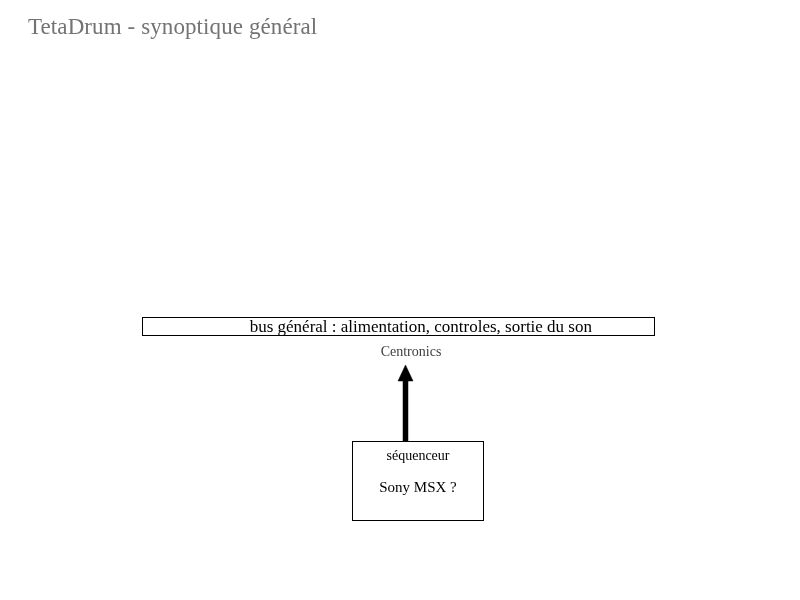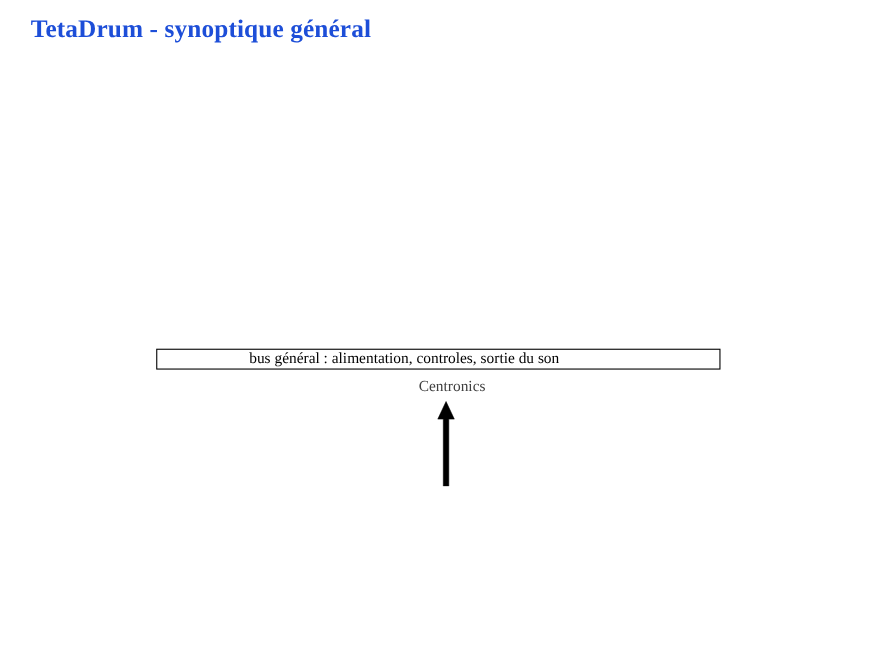--- a/index.html
+++ b/index.html
@@ -33,10 +33,10 @@
     top: 13px;
     font-size: 23px;
     line-height: 28px;
-    font-weight: bold;
+    font-weight: normal;
     letter-spacing: 0.1px;
     white-space: nowrap;
-    color: #1d4ed8;
+    color: #737373;
   }
 
   

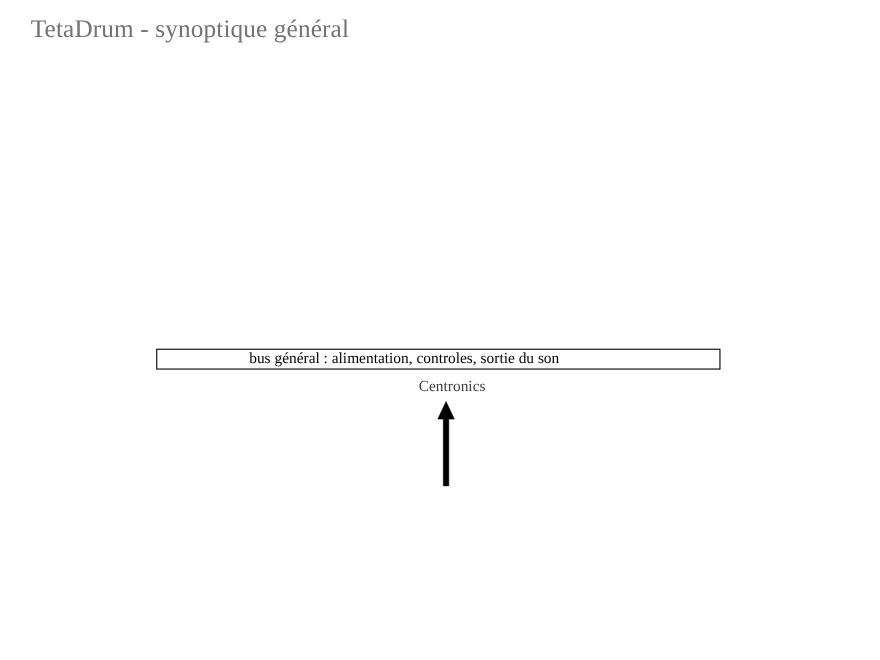--- a/index.html
+++ b/index.html
@@ -55,8 +55,8 @@
     left: 0;
     top: -1px;
     width: 449px;       
-    text-align: center;
-    font-size: 14px;
+    text-align: right;
+    font-size: 17px;
     line-height: 19px;
     white-space: nowrap;
     color: #000000;

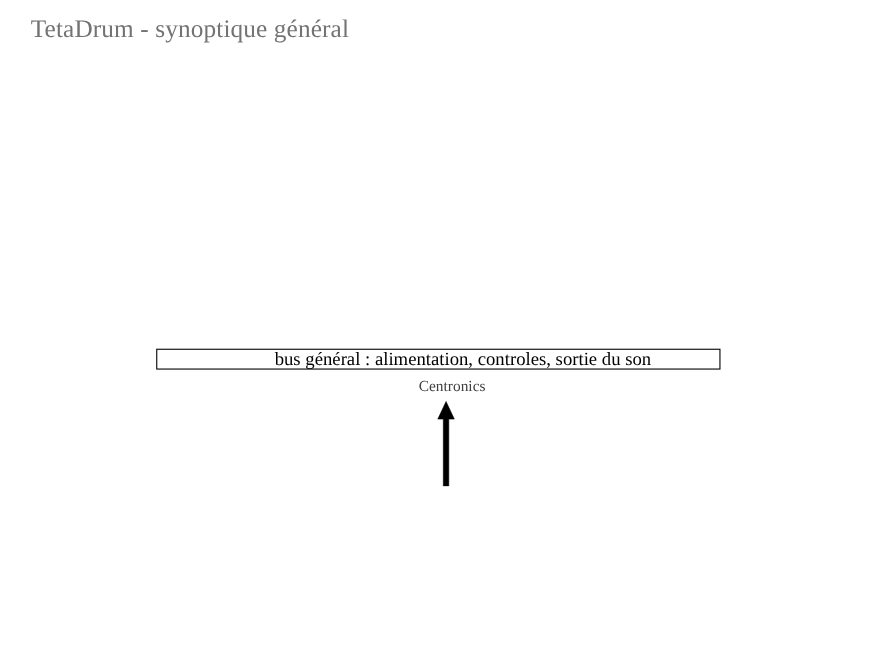--- a/index.html
+++ b/index.html
@@ -141,6 +141,10 @@
     </svg>
   </div>
 
+  <div id="sequencer-box">
+    <div id="sequencer-title">séquenceur</div>
+    <div id="sequencer-model">Sony MSX ?</div>
+  </div>
 
 </div>
 

